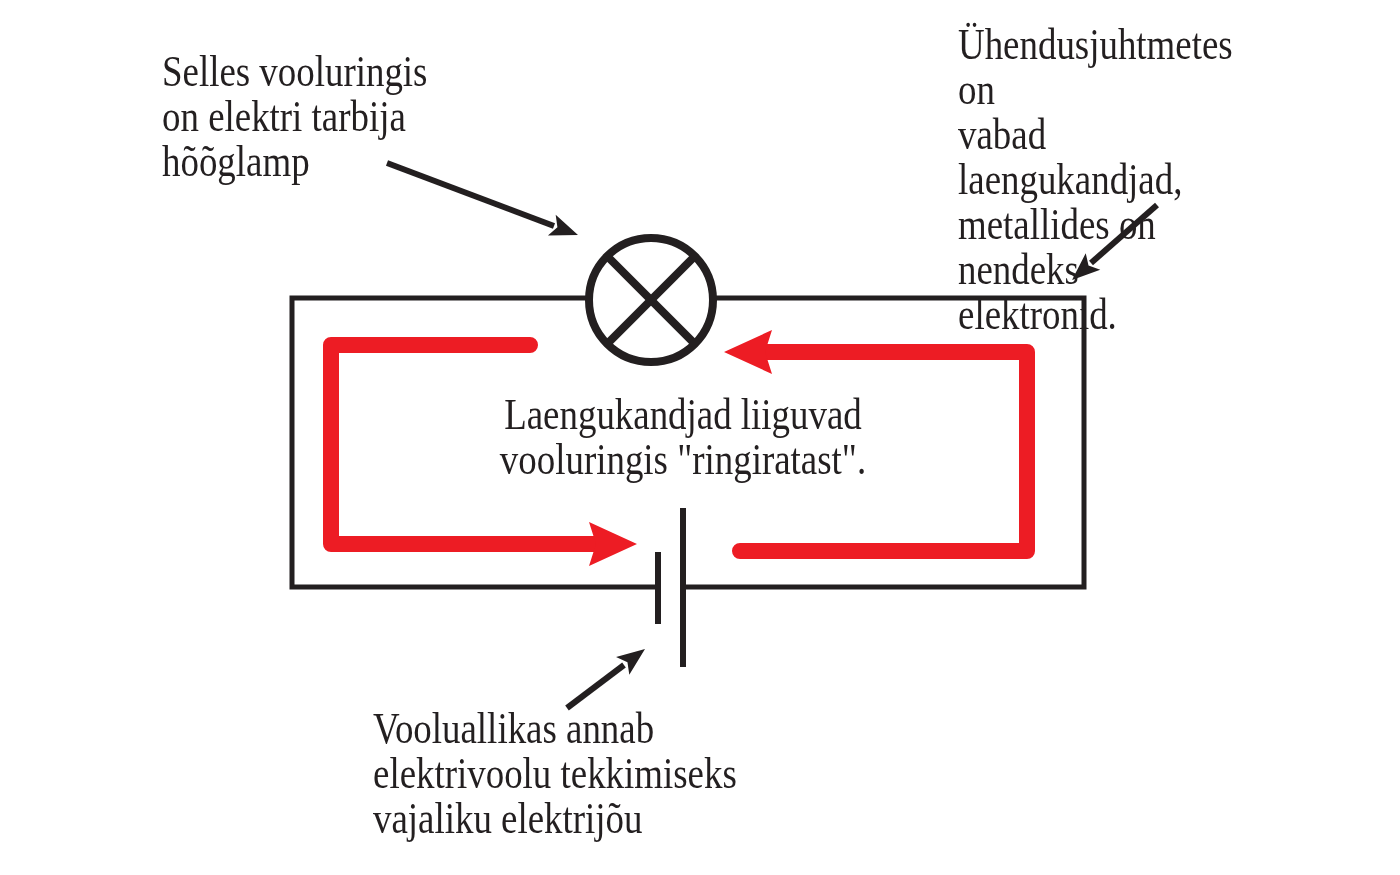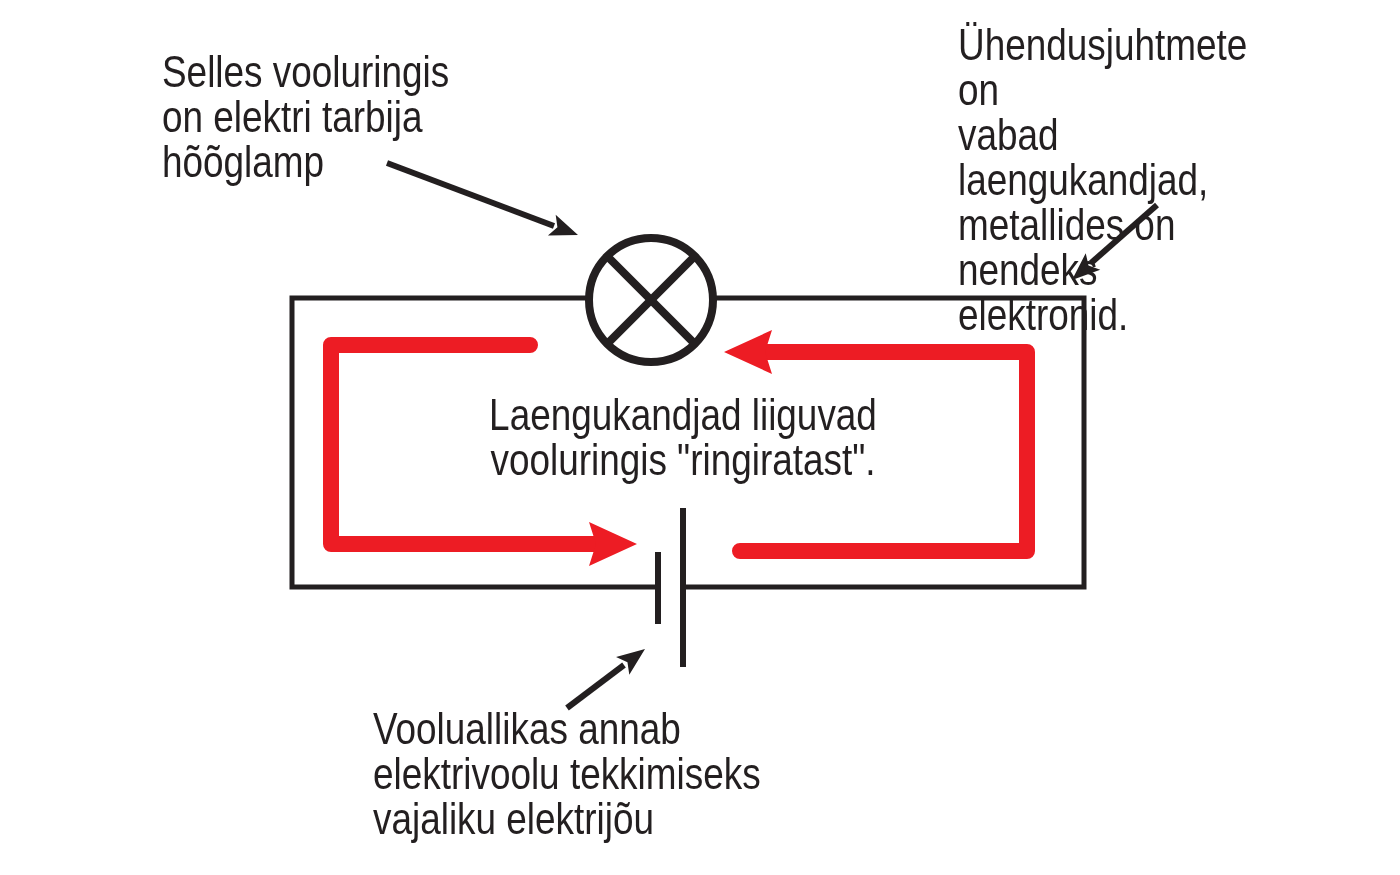--- a/index.html
+++ b/index.html
@@ -8,7 +8,7 @@
     width:1248px;height:875px;
     background:var(--background,#ffffff);
     overflow:hidden;
-    font-family:Liberation Sans, sans-serif;
+    font-family:Liberation Serif, serif;
   }
   .diagram-svg{position:absolute;left:0;top:0;}
   .wire{stroke:var(--line-black,#231f20);fill:none;}

